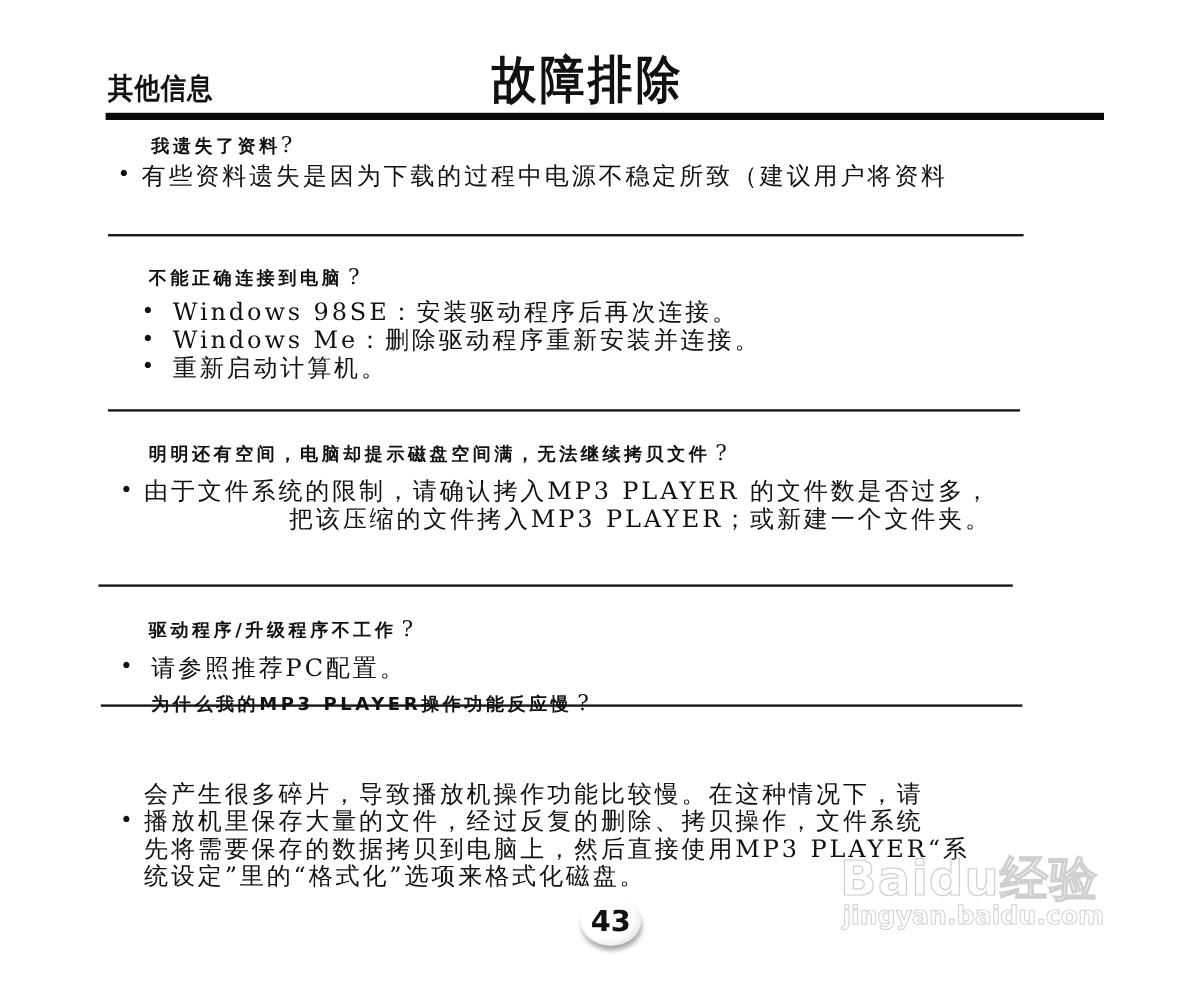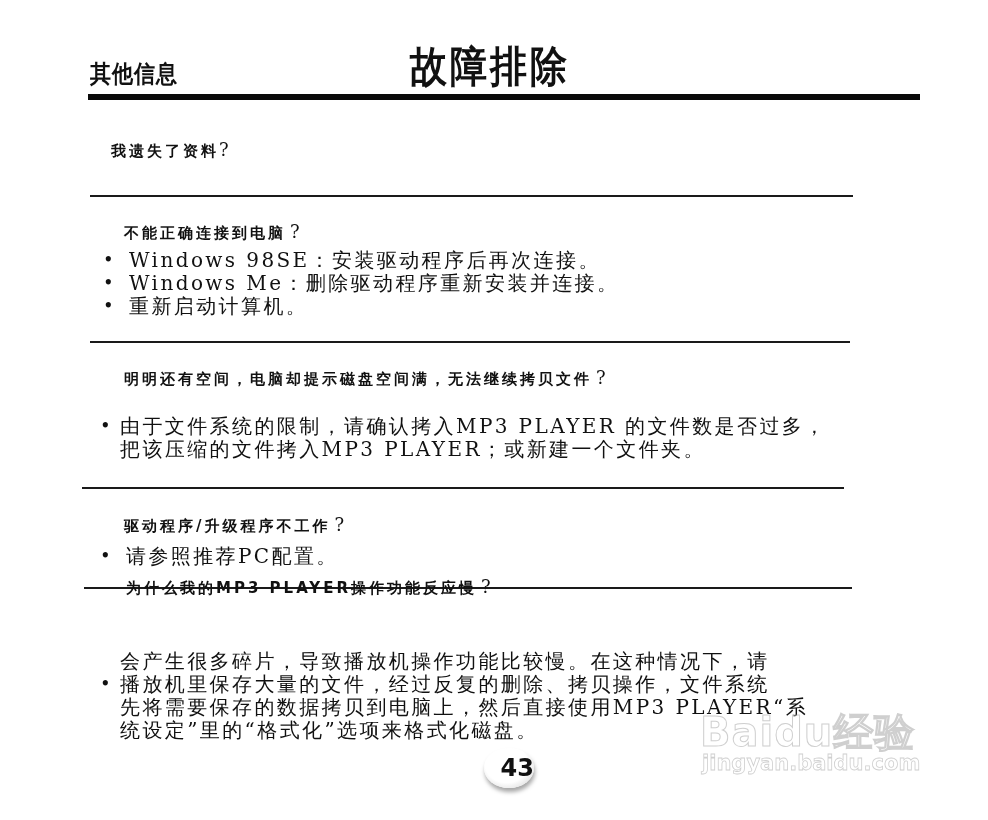--- a/index.html
+++ b/index.html
@@ -146,7 +146,7 @@
   <div class="page-title">故障排除</div>
   <div class="title-rule"></div>
 
-  <div class="question" style="left:111px; top:111px;margin-top:28px;">
+  <div class="question" style="left:126px; top:111px;">
     <span>我遗失了资料</span><span class="q-mark" style="margin-left:0;">?</span>
   </div>
   <div class="answer" style="left:98px; top:135px;">

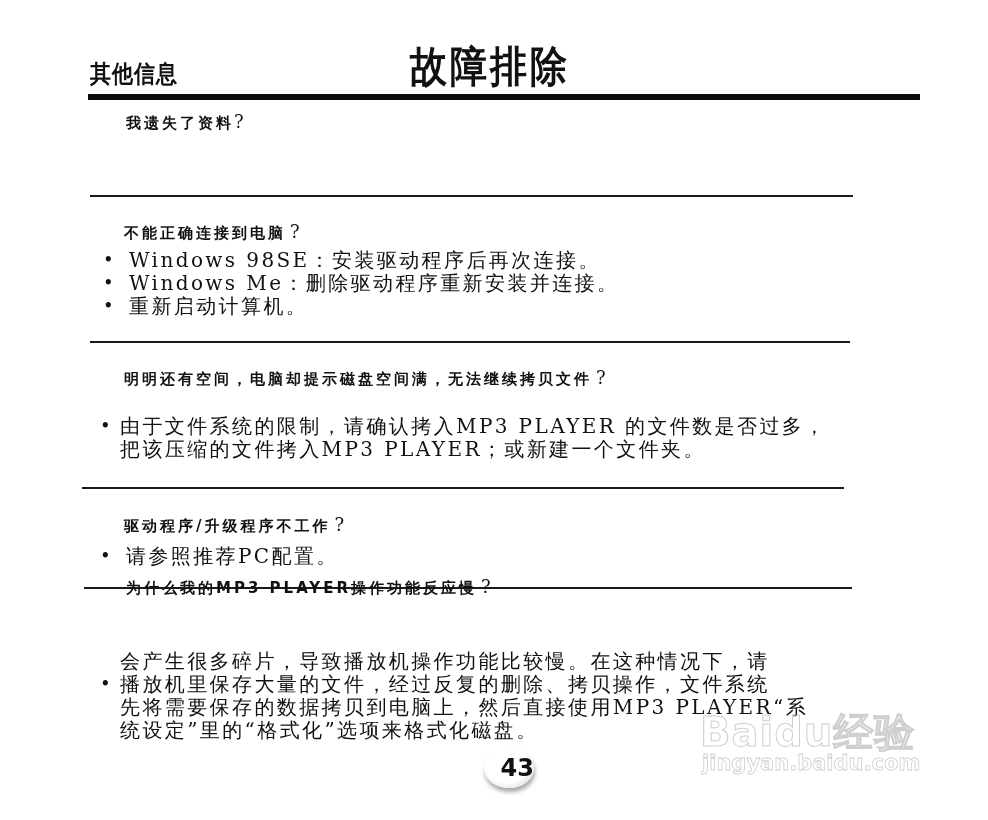--- a/index.html
+++ b/index.html
@@ -150,6 +150,7 @@
     <span>我遗失了资料</span><span class="q-mark" style="margin-left:0;">?</span>
   </div>
   <div class="answer" style="left:98px; top:135px;">
+    <span class="line bullet-line">有些资料遗失是因为下载的过程中电源不稳定所致（建议用户将资料</span>
   </div>
   <div class="divider" style="left:90px; top:195px; width:763px;"></div>
 

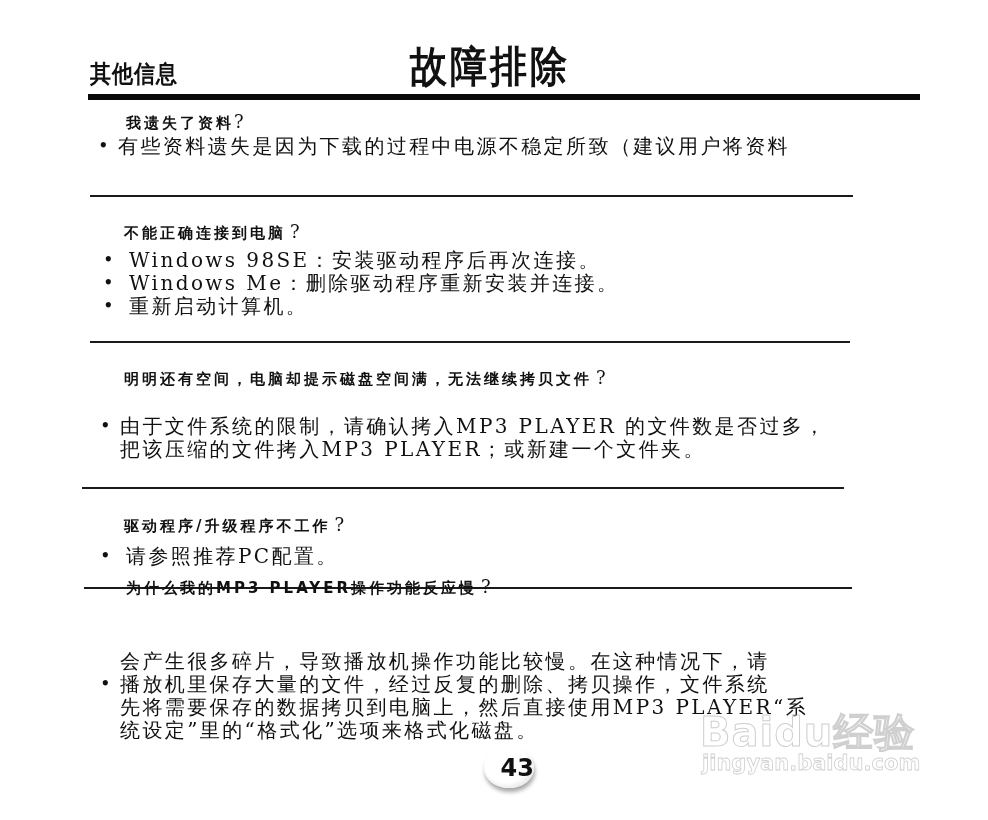--- a/index.html
+++ b/index.html
@@ -157,7 +157,7 @@
   <div class="question" style="left:124px; top:221px;">
     <span>不能正确连接到电脑</span><span class="q-mark">?</span>
   </div>
-  <div class="answer compact" style="left:103px; top:249px;">
+  <div class="answer compact" style="left:118px; top:249px;">
     <span class="line bullet-line">Windows 98SE：安装驱动程序后再次连接。</span>
     <span class="line bullet-line">Windows Me：删除驱动程序重新安装并连接。</span>
     <span class="line bullet-line">重新启动计算机。</span>

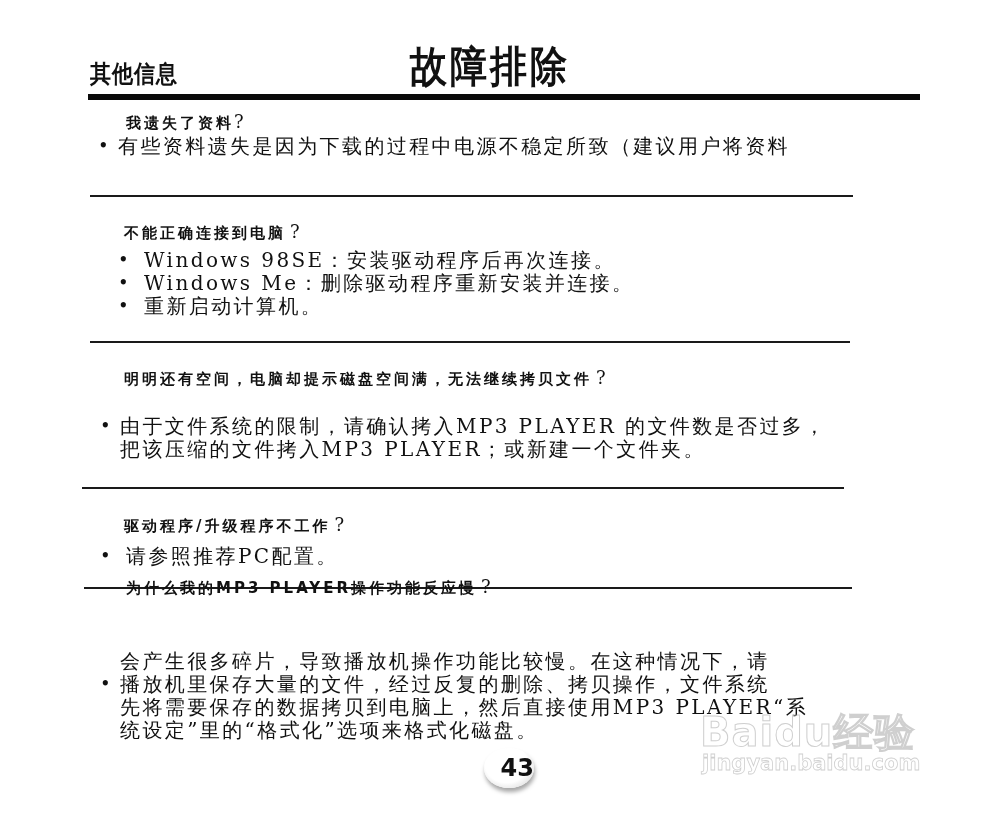--- a/index.html
+++ b/index.html
@@ -167,7 +167,7 @@
   <div class="question" style="left:124px; top:367px;">
     <span>明明还有空间，电脑却提示磁盘空间满，无法继续拷贝文件</span><span class="q-mark">?</span>
   </div>
-  <div class="answer" style="left:100px; top:415px;">
+  <div class="answer" style="left:100px; top:398px;text-align:right;">
     <span class="line bullet-line">由于文件系统的限制，请确认拷入MP3 PLAYER 的文件数是否过多，</span>
     <span class="line">把该压缩的文件拷入MP3 PLAYER；或新建一个文件夹。</span>
   </div>

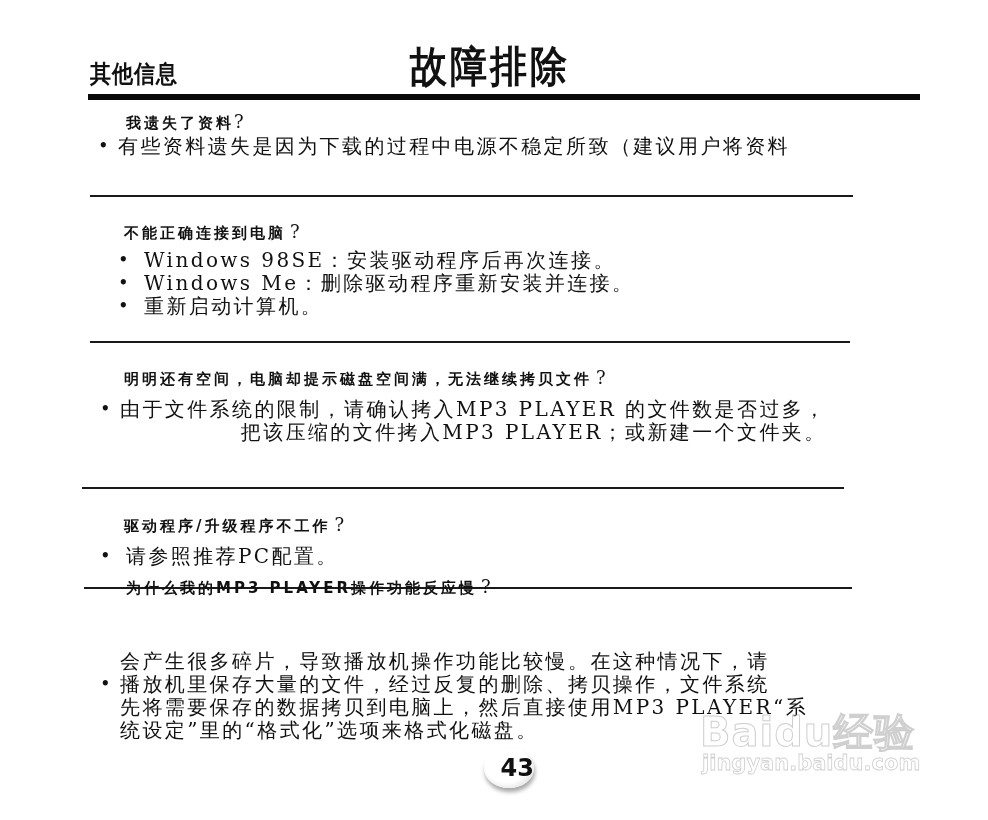--- a/index.html
+++ b/index.html
@@ -103,7 +103,7 @@
       box-shadow: 1px 4px 4px rgba(0,0,0,0.35);
       display: flex;
       align-items: center;
-      justify-content: flex-end;
+      justify-content: center;
       font-family: "DejaVu Sans", "Liberation Sans", sans-serif;
       font-weight: bold;
       font-size: 24px;

